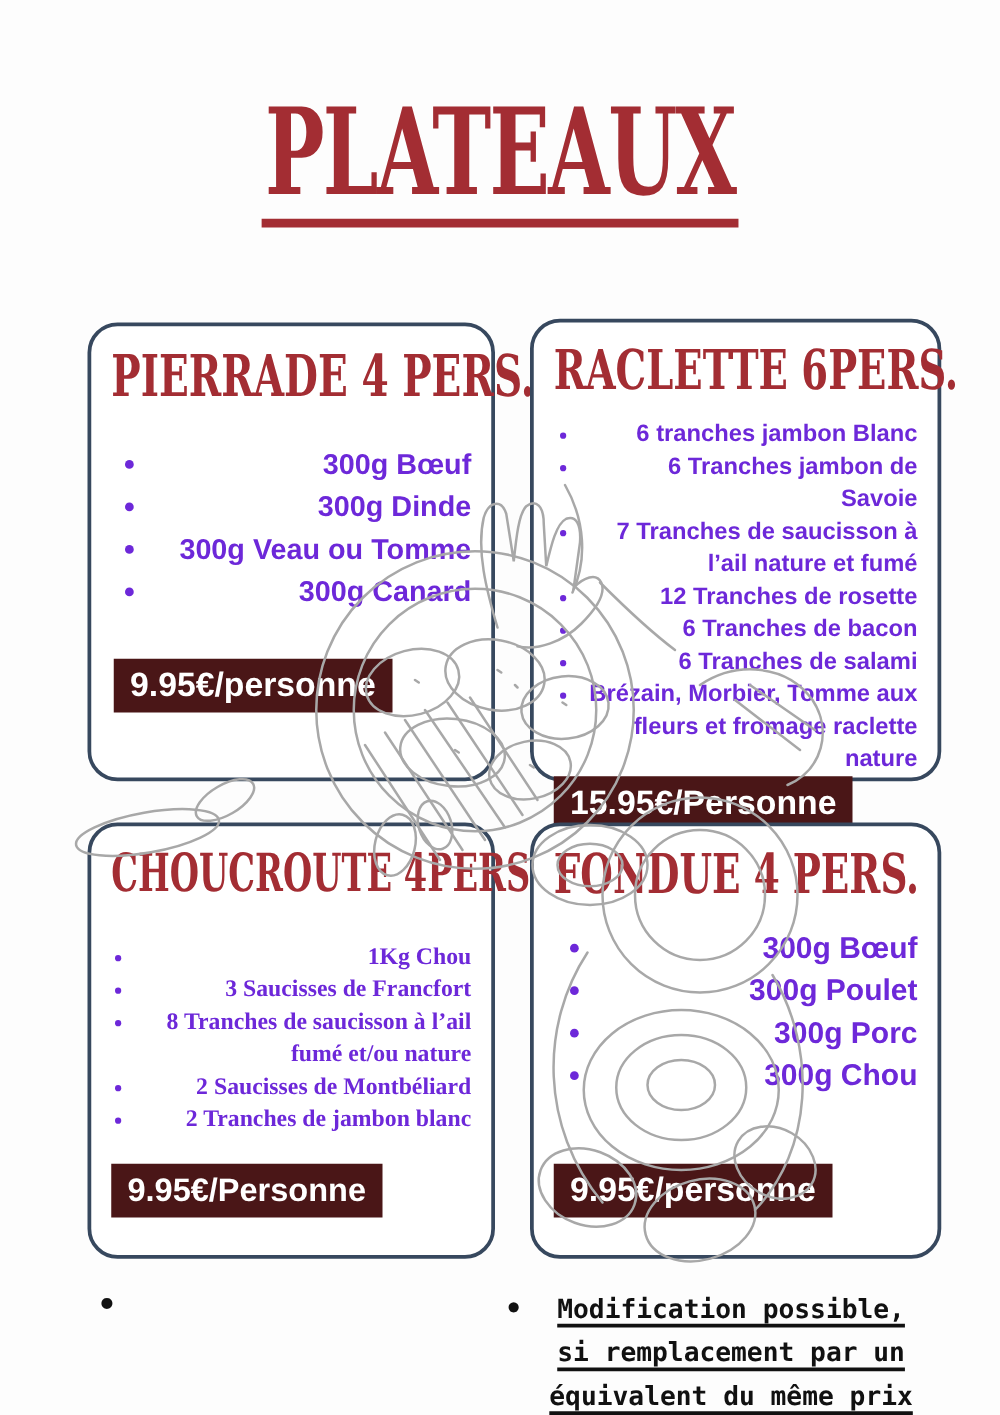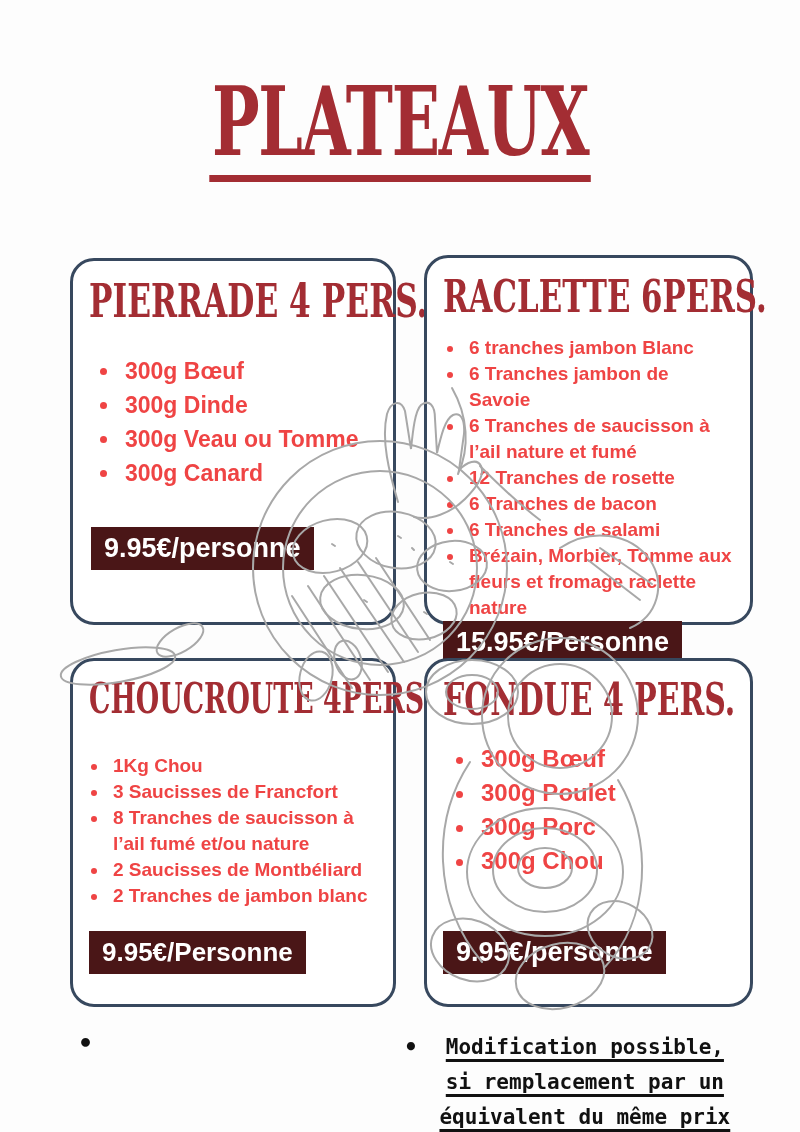--- a/index.html
+++ b/index.html
@@ -41,8 +41,8 @@
     position:relative; z-index:3;
   }
   .card ul {
-    font-weight:bold; color:#ef4444;
-    margin:0; position:relative; z-index:3;
+    font-weight:bold; color:#6d28d9;
+    margin:0; position:relative; z-index:3;text-align:right;
   }
   .card li { padding-left:4px; }
   .price-badge {

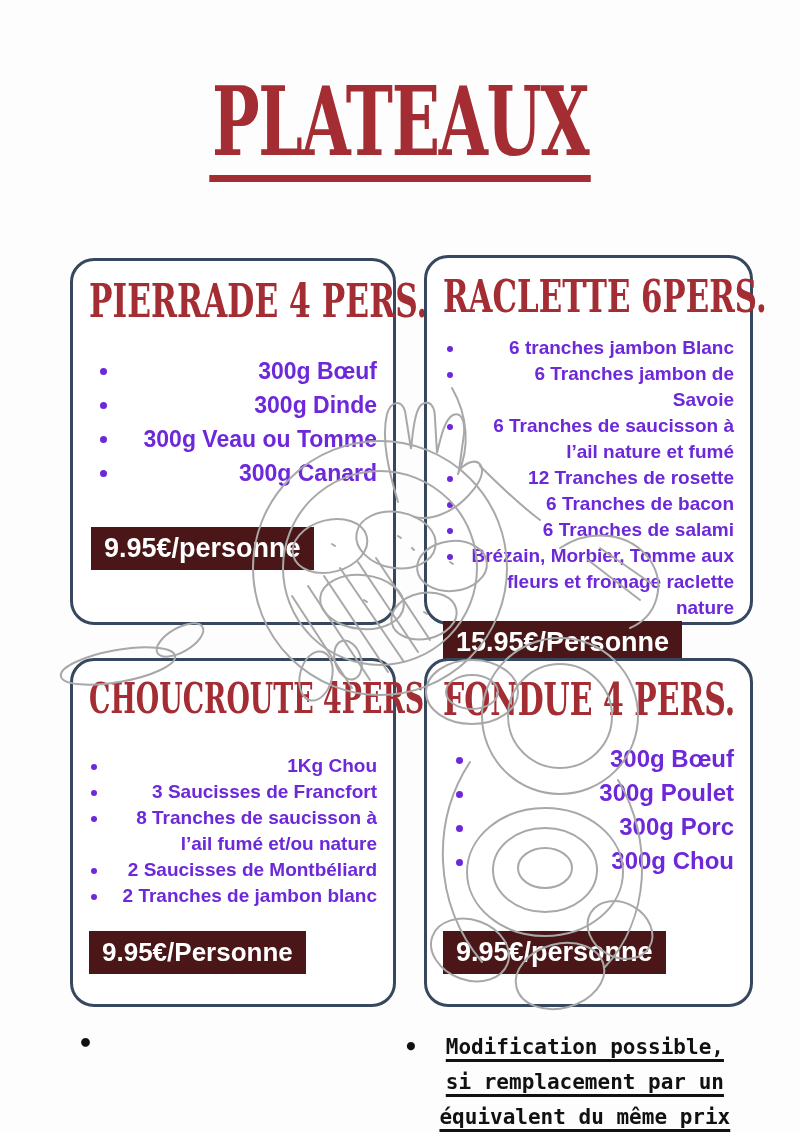--- a/index.html
+++ b/index.html
@@ -168,7 +168,7 @@
   <ul>
     <li>6 tranches jambon Blanc</li>
     <li>6 Tranches jambon de Savoie</li>
-    <li>6 Tranches de saucisson à l’ail nature et fumé</li>
+    <li>7 Tranches de saucisson à l’ail nature et fumé</li>
     <li>12 Tranches de rosette</li>
     <li>6 Tranches de bacon</li>
     <li>6 Tranches de salami</li>

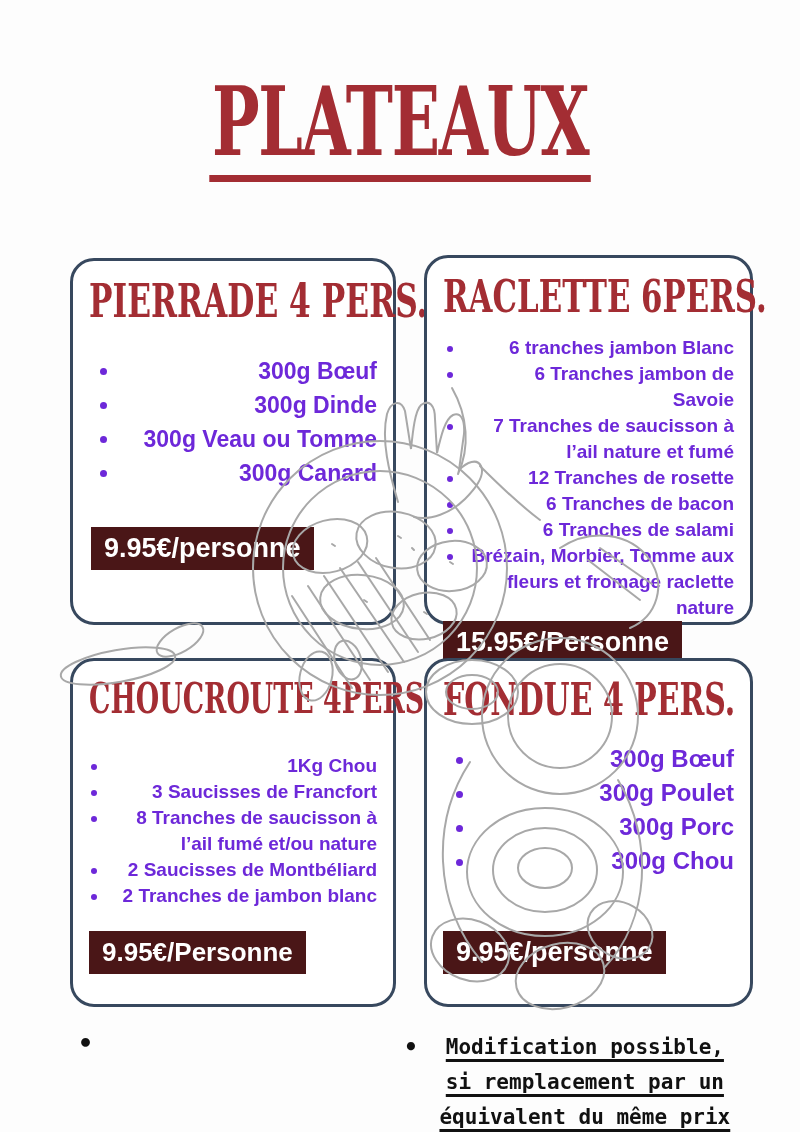--- a/index.html
+++ b/index.html
@@ -65,7 +65,7 @@
 
   #card-choucroute{ left:70px;  top:658px; width:326px; height:349px; }
   #card-choucroute .card-title { font-size:42px; transform:scaleX(0.64); }
-  #card-choucroute ul { font-size:19px; line-height:26px; margin-top:30px; padding-left:20px; }
+  #card-choucroute ul { font-size:19px; line-height:26px; margin-top:30px; padding-left:20px;font-family:Liberation Serif, serif; }
   #card-choucroute .price-badge { font-size:26px; margin-bottom:30px; }
 
   #card-fondue    { left:424px; top:658px; width:329px; height:349px; }

